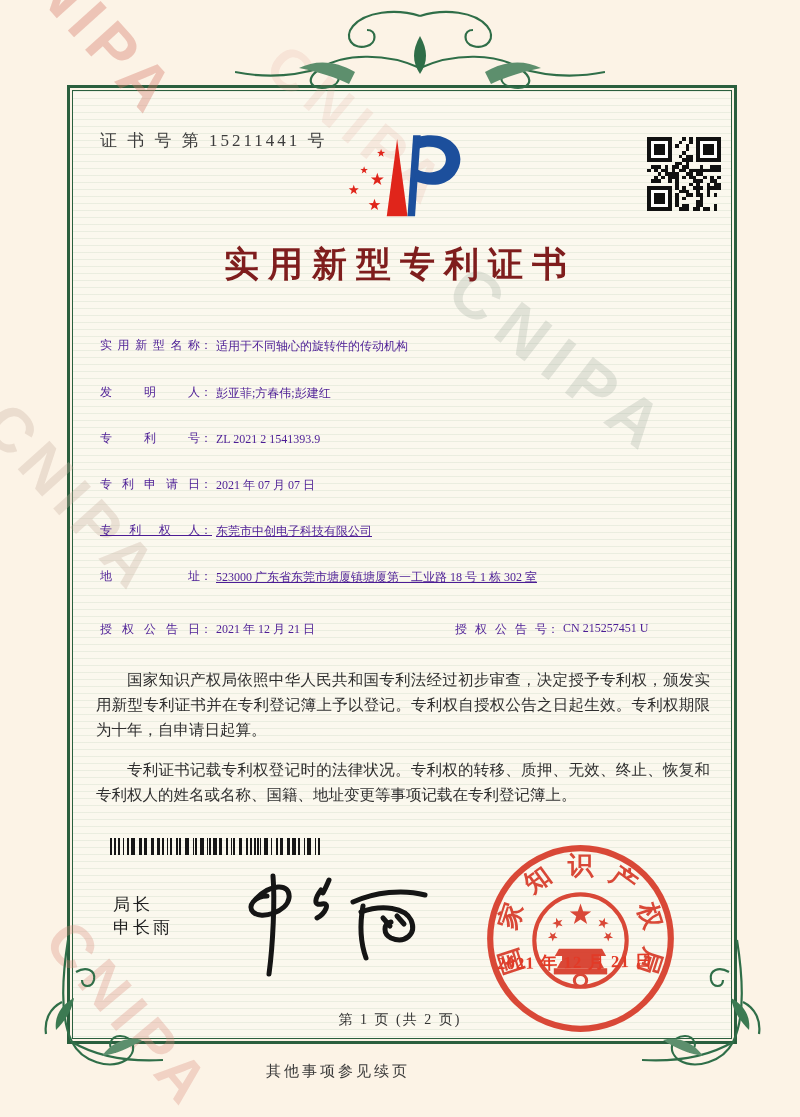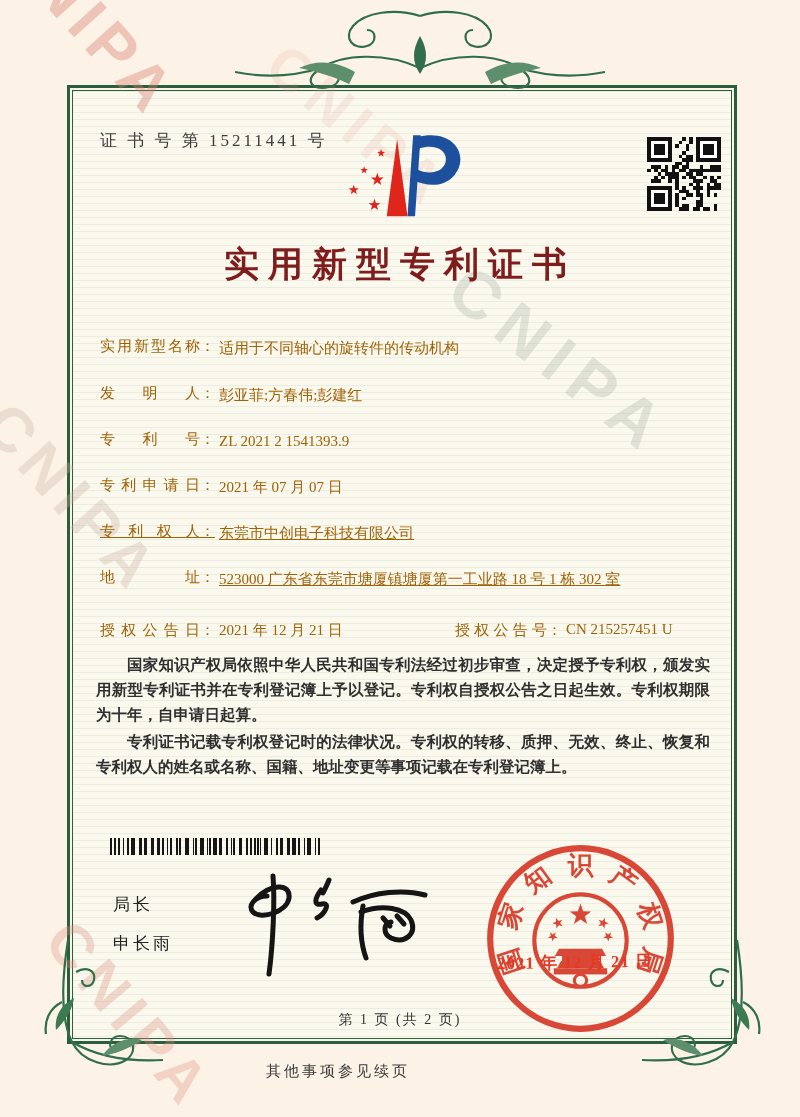--- a/index.html
+++ b/index.html
@@ -39,7 +39,7 @@
   .title{position:absolute;left:0;top:241px;width:800px;text-align:center;
          font-size:35px;font-weight:bold;letter-spacing:9px;color:#7f1d1d;}
 
-  .frow{position:absolute;left:100px;width:612px;display:flex;font-size:15px;color:#a16207;}
+  .frow{position:absolute;left:100px;width:612px;display:flex;font-size:12px;color:#4c1d95;}
   .lbl{display:inline-block;width:100px;text-align-last:justify;text-align:justify;flex:0 0 100px;}
   .colon{flex:0 0 auto;margin-right:4px;}
   .val{flex:1;line-height:1.55;}

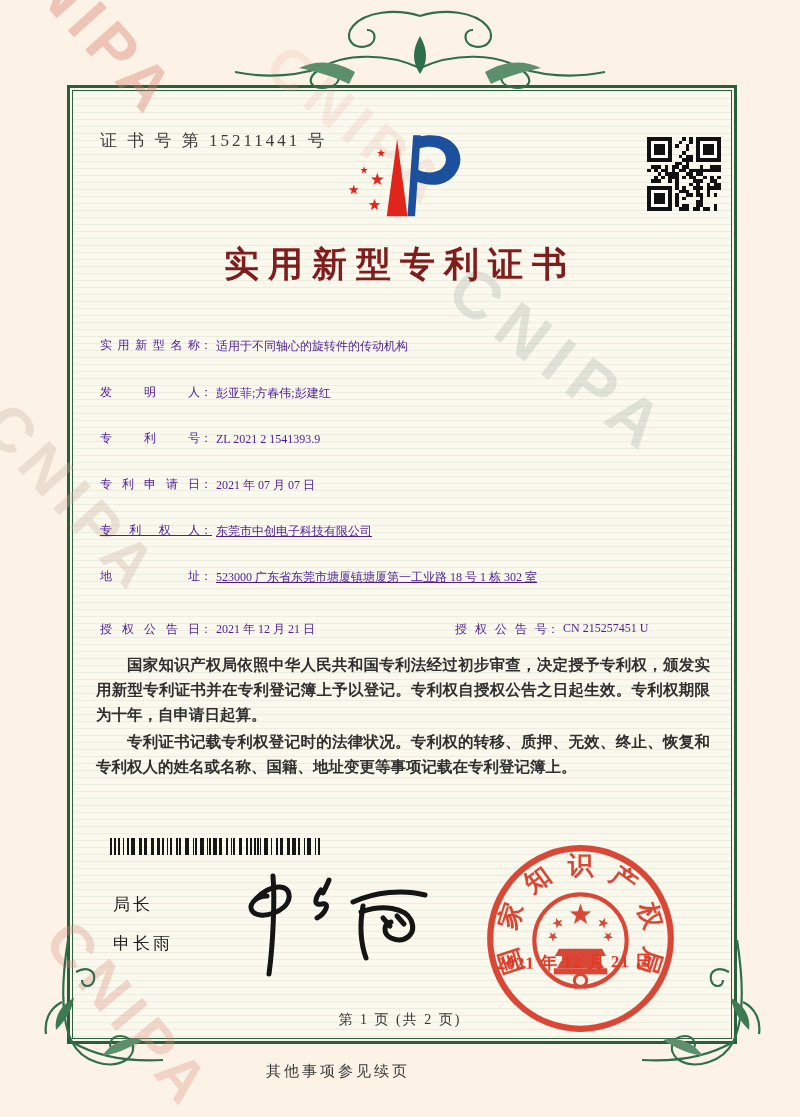--- a/index.html
+++ b/index.html
@@ -50,7 +50,7 @@
 
   .paras{position:absolute;left:96px;top:652px;width:614px;font-size:15.5px;
          line-height:1.62;color:#2f2f2f;text-align:justify;}
-  .paras p{margin:0 0 2px 0;text-indent:2em;font-weight:bold;}
+  .paras p{margin:15px 0 2px 0;text-indent:2em;}
 
   .barcode{position:absolute;left:110px;top:838px;width:215px;height:17px;}
 

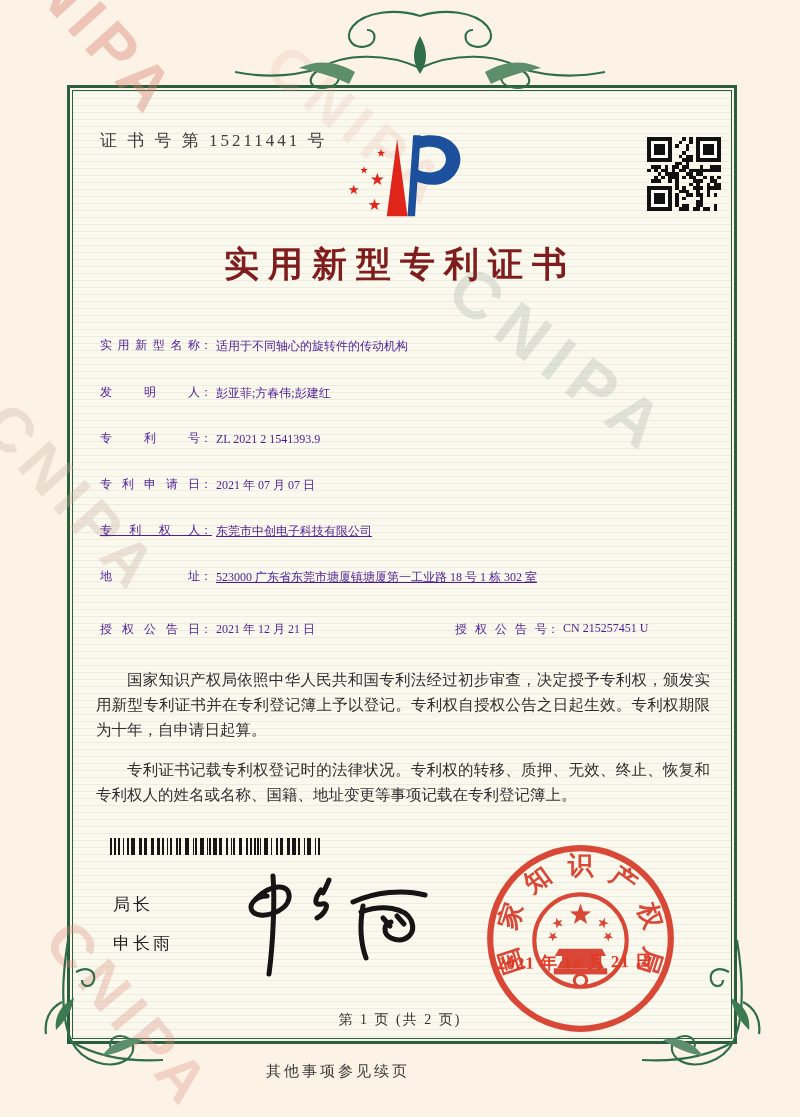--- a/index.html
+++ b/index.html
@@ -55,7 +55,7 @@
   .barcode{position:absolute;left:110px;top:838px;width:215px;height:17px;}
 
   .director{position:absolute;left:113px;top:893px;font-size:17px;letter-spacing:3px;color:#222;}
-  .director div{margin-bottom:16px;}
+  .director div{}
   .sig{position:absolute;left:225px;top:866px;}
 
   .seal{position:absolute;left:483px;top:841px;}

